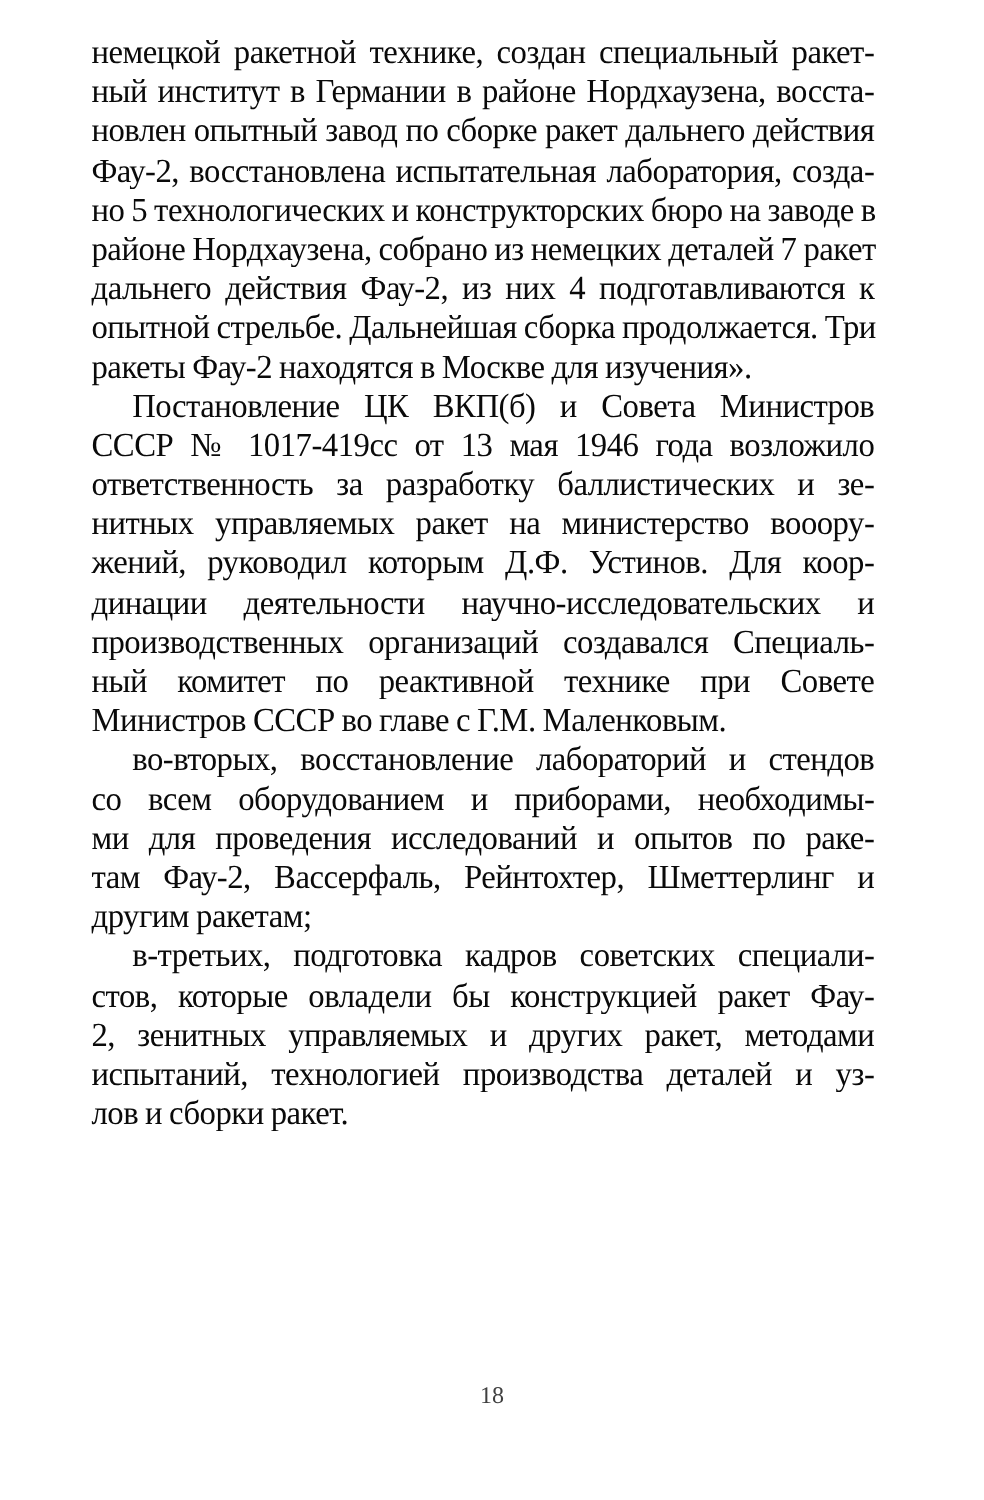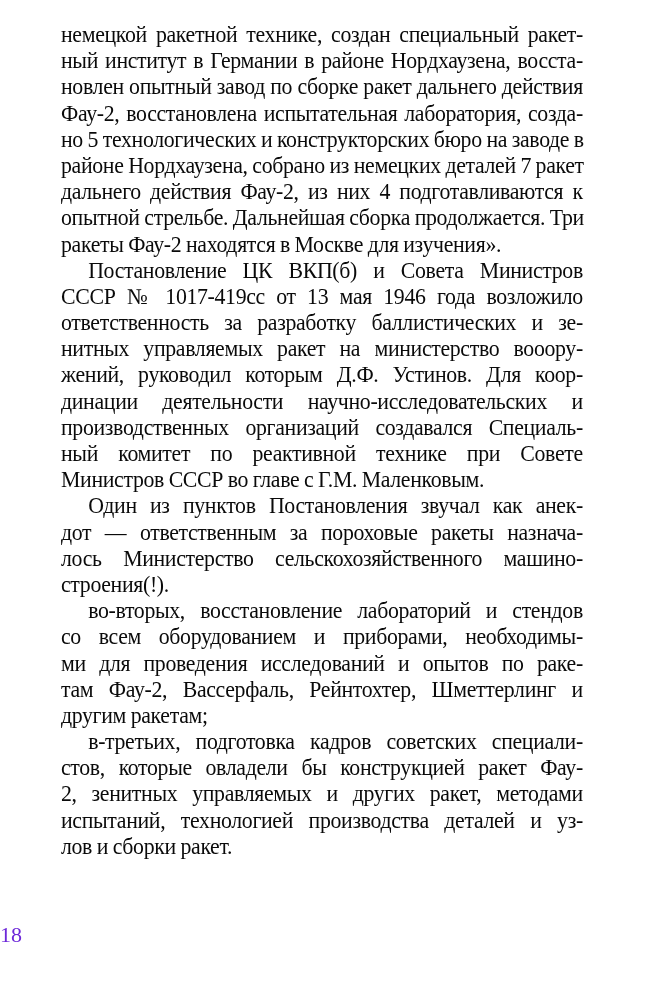--- a/index.html
+++ b/index.html
@@ -55,12 +55,6 @@
     <div class="line last">Министров СССР во главе с Г.М. Маленковым.</div>
   </div>
   <div>
-    <div class="line indent">Один из пунктов Постановления звучал как анек-</div>
-    <div class="line">дот — ответственным за пороховые ракеты назнача-</div>
-    <div class="line">лось Министерство сельскохозяйственного машино-</div>
-    <div class="line last">строения(!).</div>
-  </div>
-  <div>
     <div class="line indent">во-вторых, восстановление лабораторий и стендов</div>
     <div class="line">со всем оборудованием и приборами, необходимы-</div>
     <div class="line">ми для проведения исследований и опытов по раке-</div>

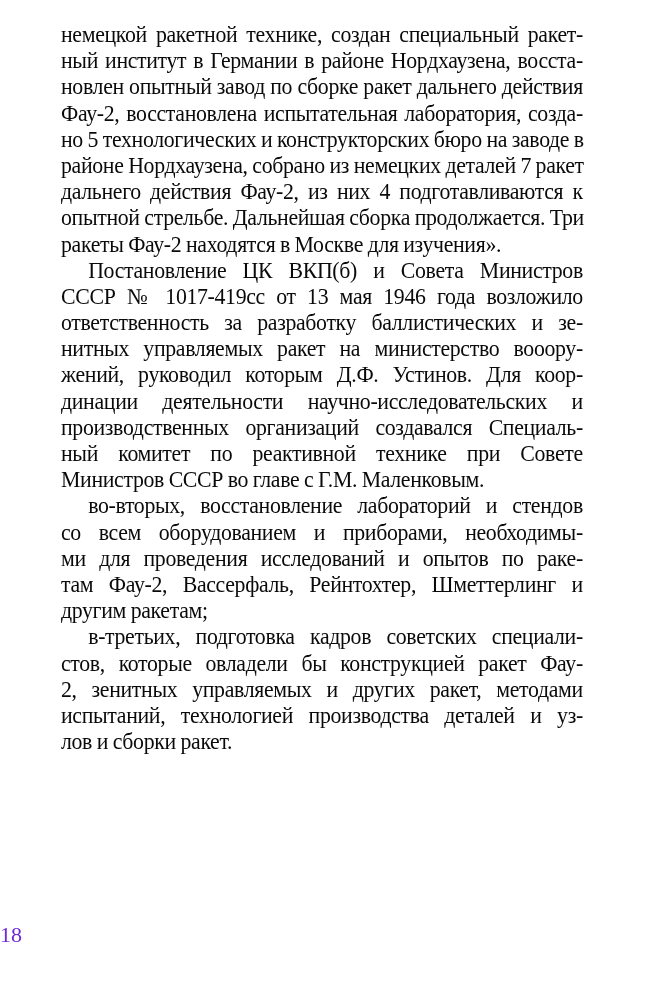--- a/index.html
+++ b/index.html
@@ -24,8 +24,9 @@
   .line.indent { text-indent: 28px; }
   .page-number {
     position: absolute; left: 0; width: 656px; top: 922px;
+    text-align: center;
     font-family: "Liberation Serif", serif;
-    font-size: 22px; color: #6d28d9;
+    font-size: 16px; color: #404040;
   }
 </style>
 </head>

